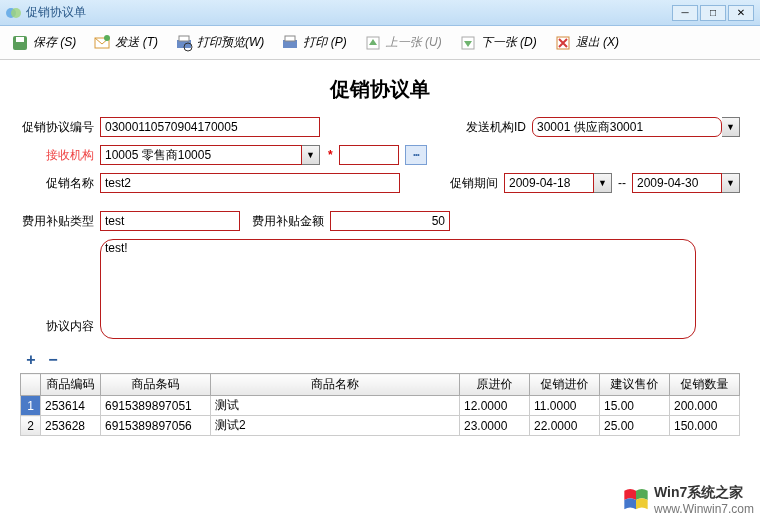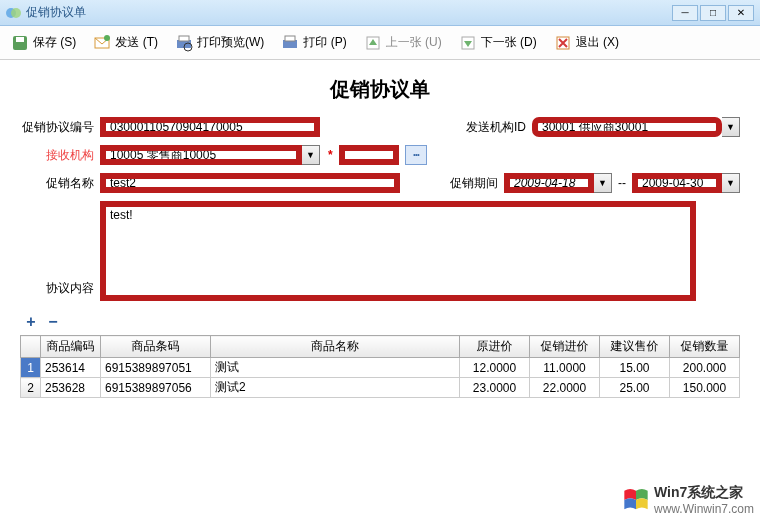--- a/index.html
+++ b/index.html
@@ -11,7 +11,7 @@
 .win-btn { width: 26px; height: 16px; background: #e1effa; border: 1px solid #8fb8dd; display: flex; align-items: center; justify-content: center; font-size: 10px; cursor: pointer; }
 .win-btn.close { background: #e1effa; }
 .toolbar { height: 34px; display: flex; align-items: center; padding: 0 10px; gap: 16px; border-bottom: 1px solid #d0d0d0; background: #fdfdfd; }
-.tb-item { display: flex; align-items: center; gap: 3px; cursor: pointer; font-size: 12px; color: #000; }
+.tb-item { display: flex; align-items: center; gap: 3px; cursor: pointer; font-size: 12px; color: #000; font-style: italic; }
 .tb-item.disabled { color: #888; }
 .tb-icon { width: 20px; height: 20px; display: flex; align-items: center; justify-content: center; }
 .content { padding: 10px 20px; }

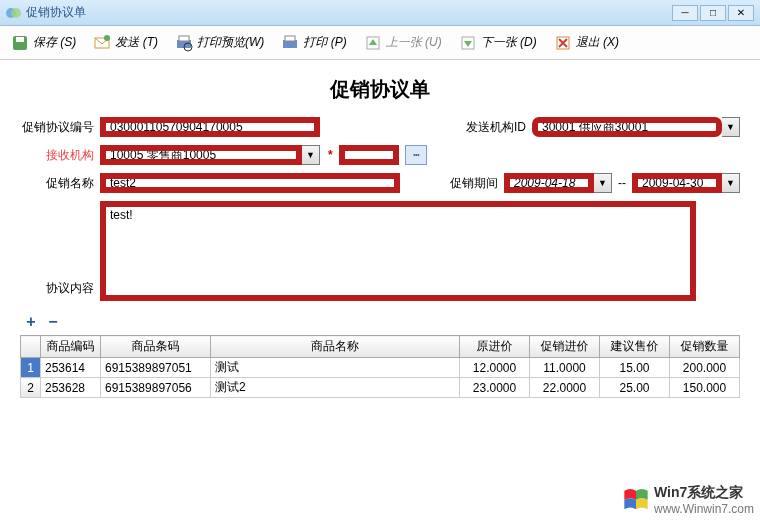--- a/index.html
+++ b/index.html
@@ -19,7 +19,7 @@
 .row { display: flex; align-items: center; margin-bottom: 8px; gap: 6px; }
 .lbl { width: 74px; text-align: right; font-size: 12px; color: #000; }
 .lbl.blue { color: #ef4444; }
-.input { border: 6px solid #b91c1c; height: 20px; padding: 1px 4px; font-size: 12px; font-family: inherit; background: #fff; }
+.input { border: 1px solid #b91c1c; height: 20px; padding: 1px 4px; font-size: 12px; font-family: inherit; background: #fff; }
 .input.ro { background: #fff; }
 .select-wrap { display: flex; }
 .select-btn { width: 18px; height: 20px; border: 1px solid #7a7a7a; border-left: none; background: linear-gradient(#f5f5f5,#ddd); display: flex; align-items: center; justify-content: center; cursor: pointer; font-size: 9px; }

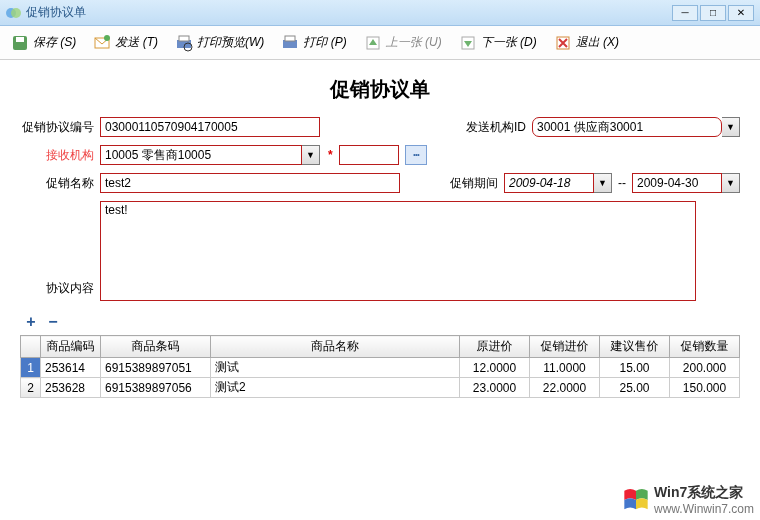--- a/index.html
+++ b/index.html
@@ -155,7 +155,7 @@
     <div style="flex:1"></div>
     <span class="lbl" style="width:54px">促销期间</span>
     <div class="select-wrap">
-      <input class="input" style="width: 90px; font-style: italic;" value="2009-04-18">
+      <input class="input" style="width: 90px;" value="2009-04-18">
       <div class="select-btn">▼</div>
     </div>
     <span>--</span>

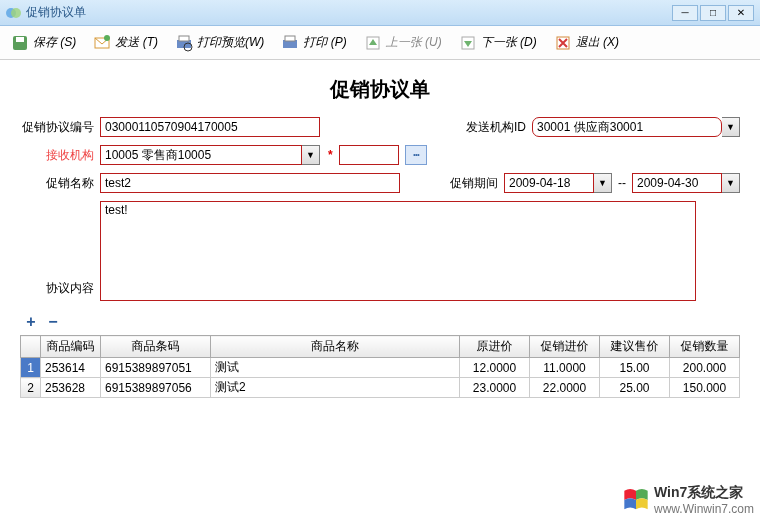--- a/index.html
+++ b/index.html
@@ -165,6 +165,12 @@
     </div>
   </div>
 
+  <div class="row" style="margin-top:18px">
+    <span class="lbl">费用补贴类型</span>
+    <input class="input" style="width: 140px;" value="test">
+    <span class="lbl" style="width:78px">费用补贴金额</span>
+    <input class="input" style="width: 120px; text-align: right;" value="50">
+  </div>
 
   <div class="row" style="align-items:flex-end">
     <span class="lbl" style="align-self:flex-end;margin-bottom:4px">协议内容</span>

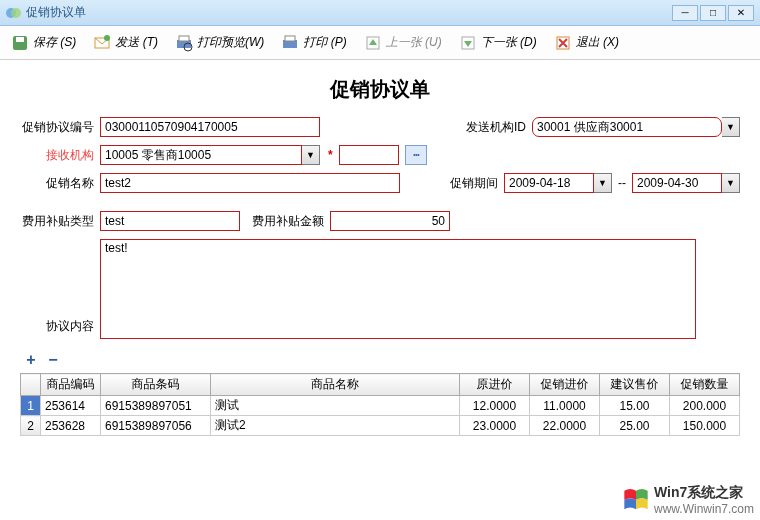--- a/index.html
+++ b/index.html
@@ -174,7 +174,7 @@
 
   <div class="row" style="align-items:flex-end">
     <span class="lbl" style="align-self:flex-end;margin-bottom:4px">协议内容</span>
-    <textarea class="input" style="width: 596px;">test!</textarea>
+    <textarea class="input" style="width: 596px; border-radius: 13px;">test!</textarea>
   </div>
 
   <div class="grid-toolbar">

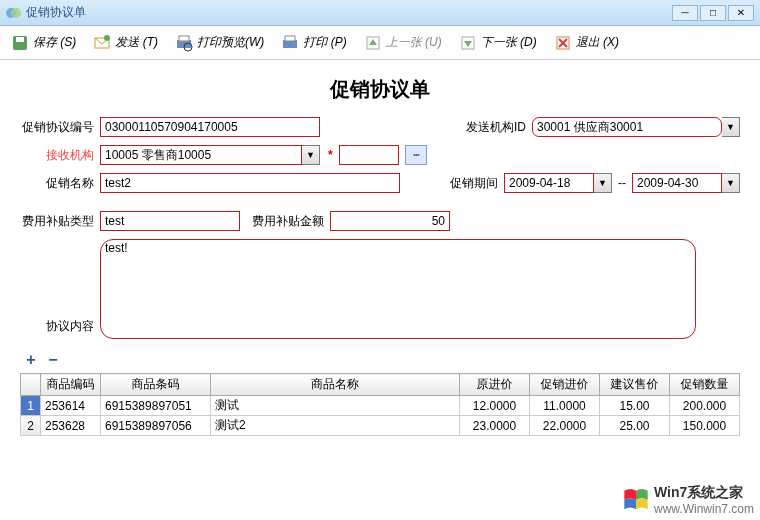--- a/index.html
+++ b/index.html
@@ -31,7 +31,7 @@
 table.grid { border-collapse: collapse; width: 100%; border: 1px solid #888; }
 table.grid th { background: linear-gradient(#fefefe,#e8e8e8); border: 1px solid #aaa; font-weight: normal; height: 22px; font-size: 12px; }
 table.grid td { border: 1px solid #ccc; height: 20px; padding: 0 4px; font-size: 12px; }
-table.grid td.num { text-align: center; }
+table.grid td.num { text-align: left; }
 .rowhead { width: 20px; text-align: center; background: linear-gradient(#fefefe,#e8e8e8); border: 1px solid #aaa; }
 .rowhead.sel { background: #4a7ac7; color: #fff; }
 .watermark { position: absolute; right: 6px; bottom: 4px; font-size: 12px; color: #777; display: flex; align-items: center; gap: 4px; margin-top: 27px; }

